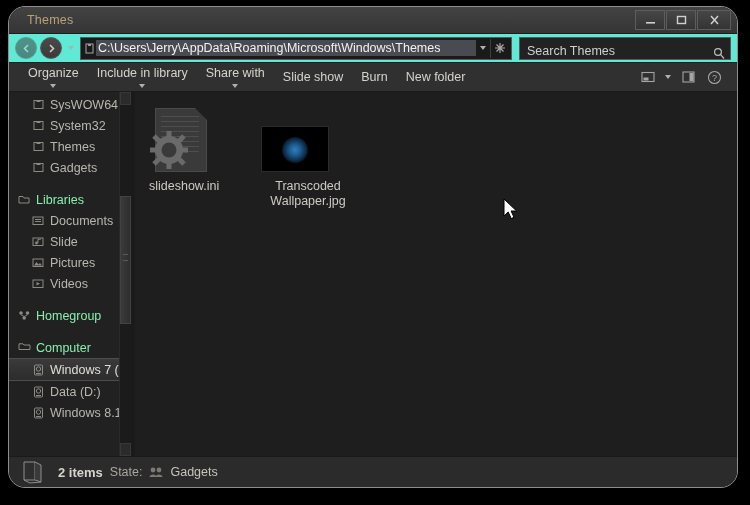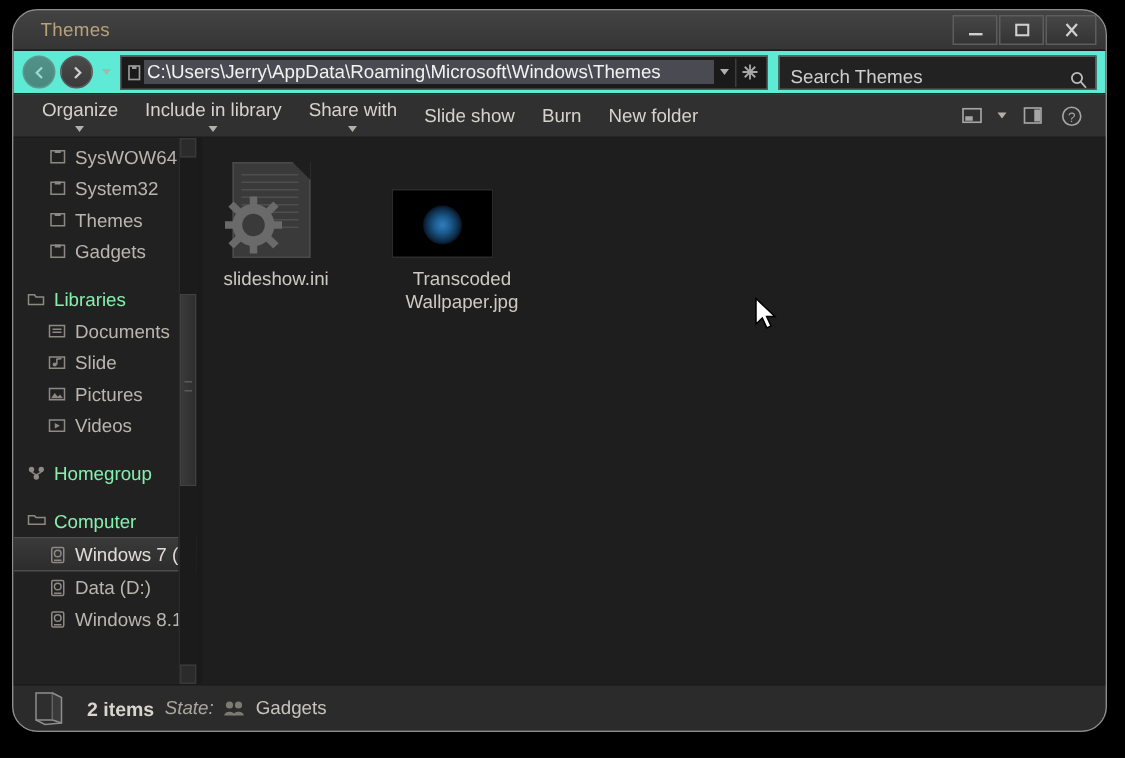--- a/index.html
+++ b/index.html
@@ -178,7 +178,7 @@
   }
   .status-folder{width:34px;flex:0 0 34px;display:flex;align-items:center;justify-content:center;}
   .status-count{font-size:13px;color:#d8d5ce;font-weight:bold;}
-  .status-label{font-size:12.5px;color:#a9a69f;font-style:italic;}
+  .status-label{font-size:12.5px;color:#a9a69f;}
   .status-shared{font-size:12.5px;color:#c7c4bd;}
 </style>
 </head>

